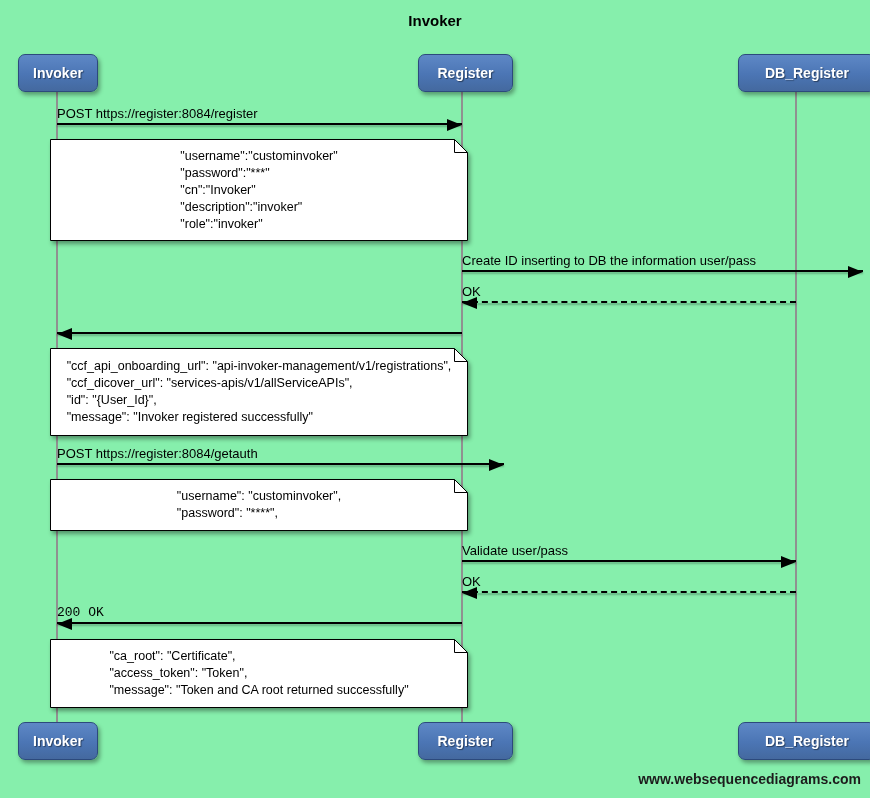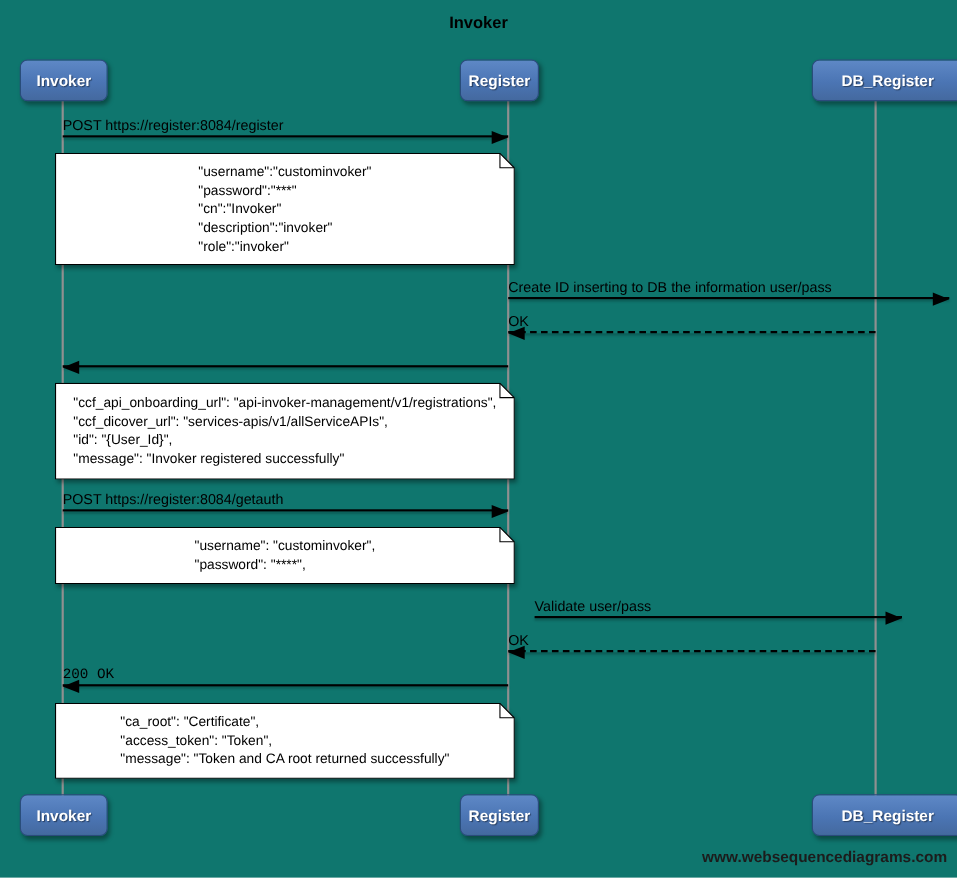--- a/index.html
+++ b/index.html
@@ -4,7 +4,7 @@
 <style>
   html,body{margin:0;padding:0;background:#fff;}
   #canvas{
-    position:relative;width:870px;height:798px;background:#0f766e;overflow:hidden;
+    position:relative;width:870px;height:798px;background:#86efac;overflow:hidden;
     font-family:"Liberation Sans","DejaVu Sans",sans-serif;color:#000;
   }
   

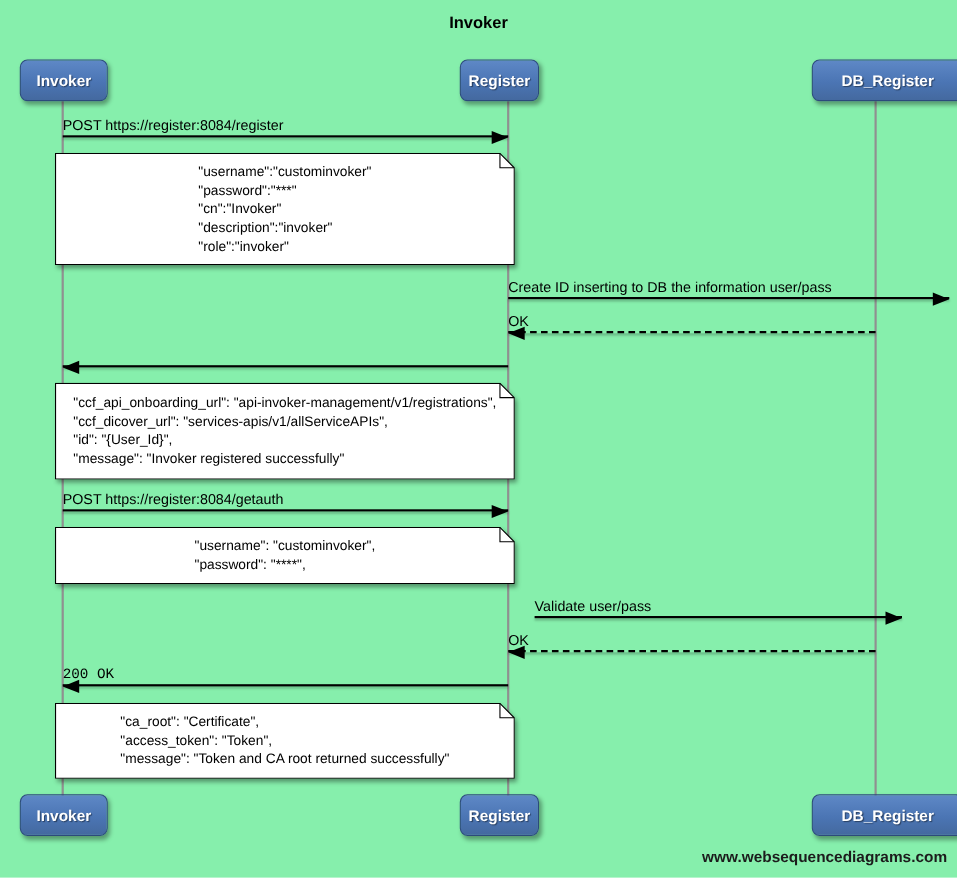--- a/index.html
+++ b/index.html
@@ -29,7 +29,7 @@
     box-sizing:border-box;
   }
   .a-invoker{left:18px;width:80px;}
-  .a-register{left:418px;width:72px;}
+  .a-register{left:418px;width:95px;}
   .a-db{left:738px;width:138px;}
   .row-top{top:54px;}
   .row-bottom{top:722px;}

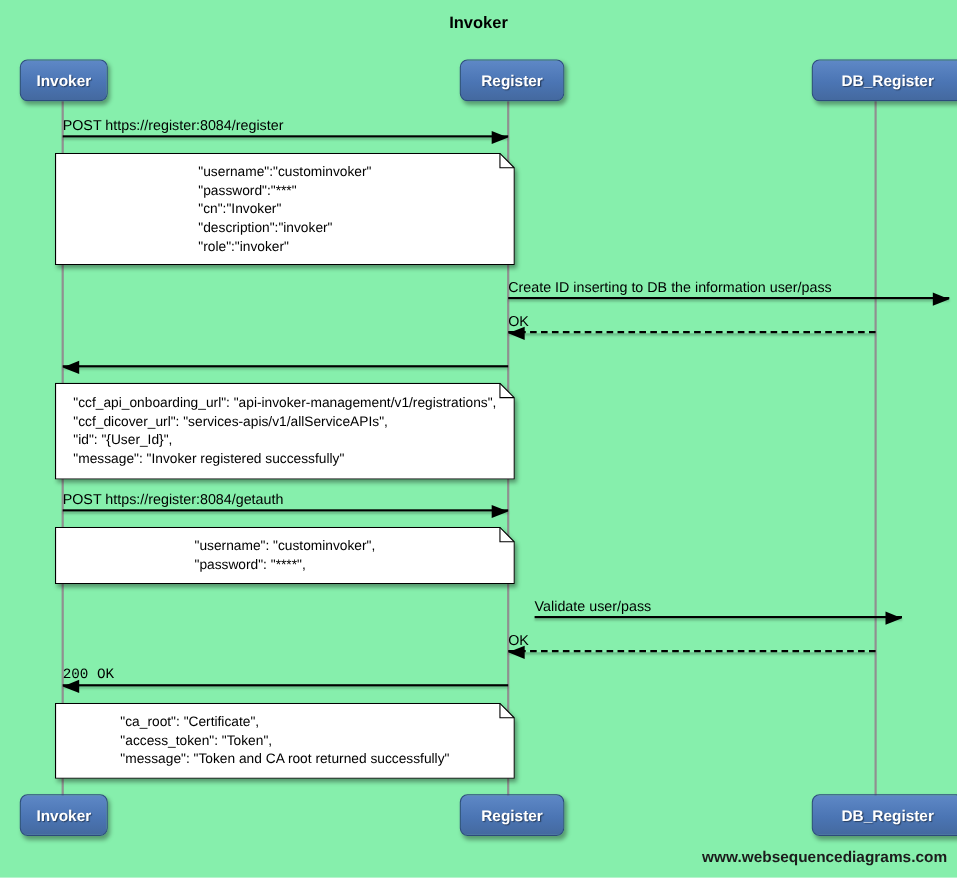--- a/index.html
+++ b/index.html
@@ -52,7 +52,7 @@
   .m2{left:462px;width:401px;top:250px;}
   .m3{left:462px;width:334px;top:281px;}
   .m4{left:57px;width:405px;top:312px;}
-  .m5{left:57px;width:405px;top:443px;}
+  .m5{left:57px;width:405px;top:443px;padding-left:42px;}
   .m6{left:462px;width:334px;top:540px;margin-left:24px;}
   .m7{left:462px;width:334px;top:571px;}
   .m8{left:57px;width:405px;top:602px;font-family:Liberation Mono, monospace;}

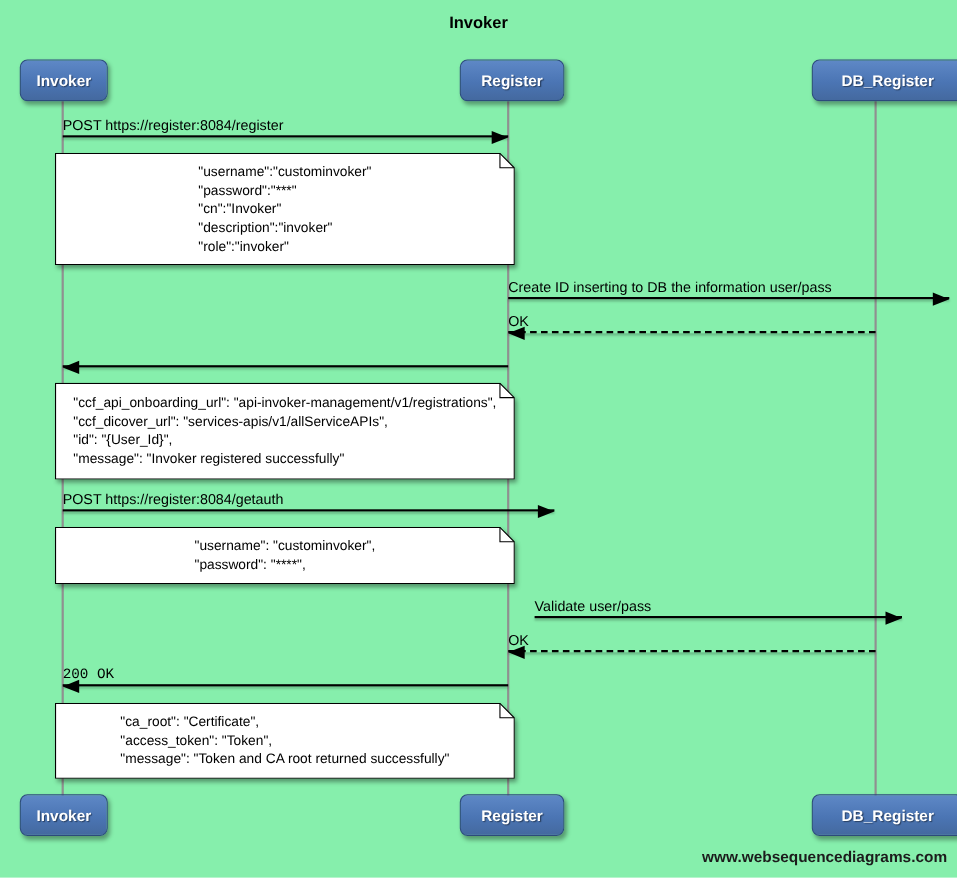--- a/index.html
+++ b/index.html
@@ -53,7 +53,7 @@
   .m3{left:462px;width:334px;top:281px;}
   .m4{left:57px;width:405px;top:312px;}
   .m5{left:57px;width:405px;top:443px;padding-left:42px;}
-  .m6{left:462px;width:334px;top:540px;margin-left:24px;}
+  .m6{left:462px;width:334px;top:540px;}
   .m7{left:462px;width:334px;top:571px;}
   .m8{left:57px;width:405px;top:602px;font-family:Liberation Mono, monospace;}
   

